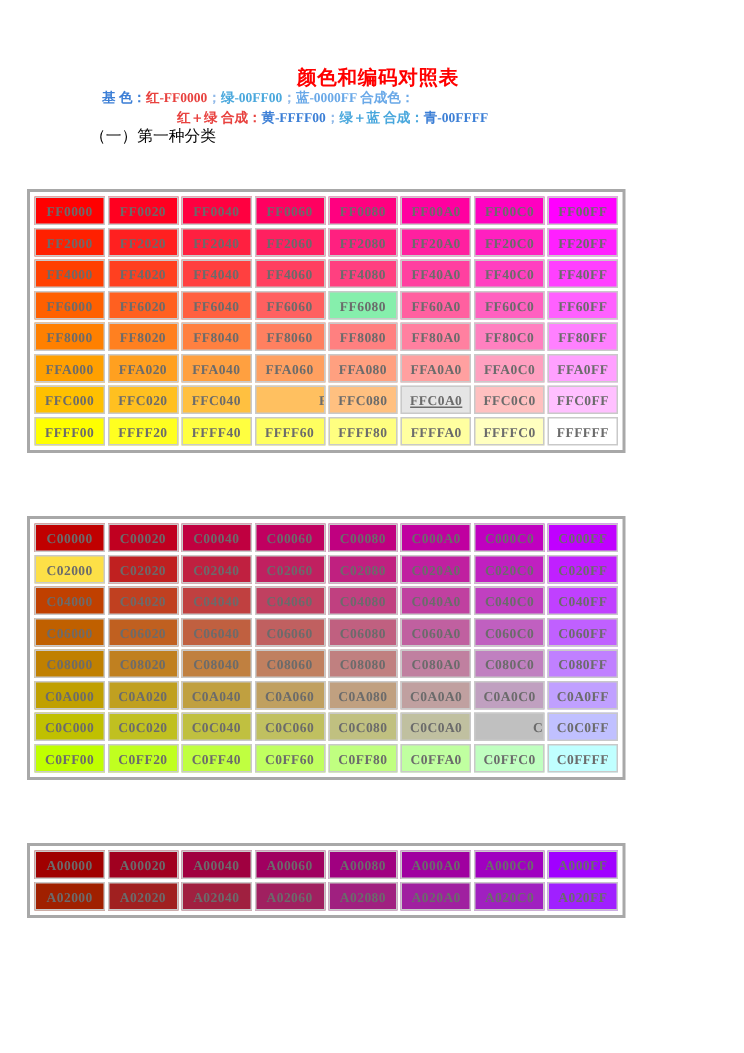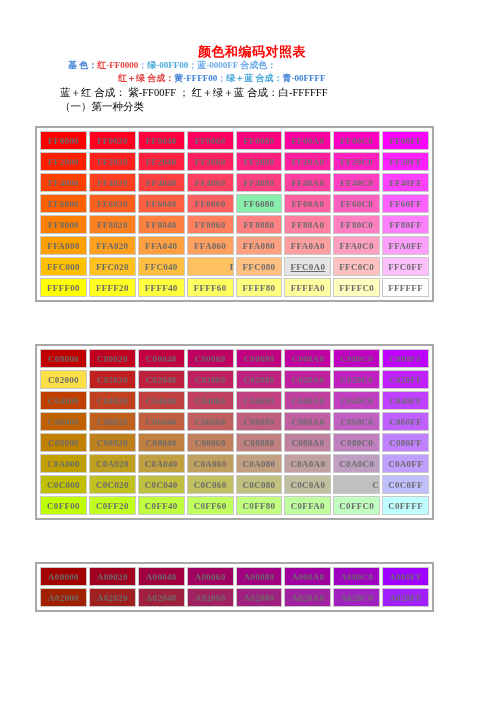--- a/index.html
+++ b/index.html
@@ -125,7 +125,6 @@
       <span class="seg seg-red">红＋绿 合成：</span><span class="seg seg-yellow">黄-FFFF00</span><span class="seg sep">；</span><span class="seg seg-green">绿＋蓝 合成：</span><span class="seg seg-cyan">青-00FFFF</span>
     </div>
 
-    <div class="combo-line">蓝＋红 合成： 紫-FF00FF ； 红＋绿＋蓝 合成：白-FFFFFF</div>
 
     <div class="section-line">（一）第一种分类</div>
 

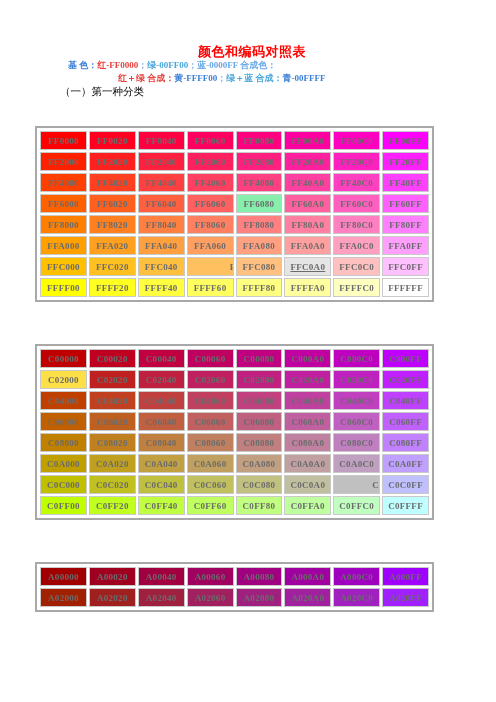--- a/index.html
+++ b/index.html
@@ -76,7 +76,7 @@
   
   .ctable-wrap {
     position: absolute;
-    left: 35px;
+    left: 18px;
     width: 399px;
     border: 2px solid #a8a8a8;
     background: #ffffff;

